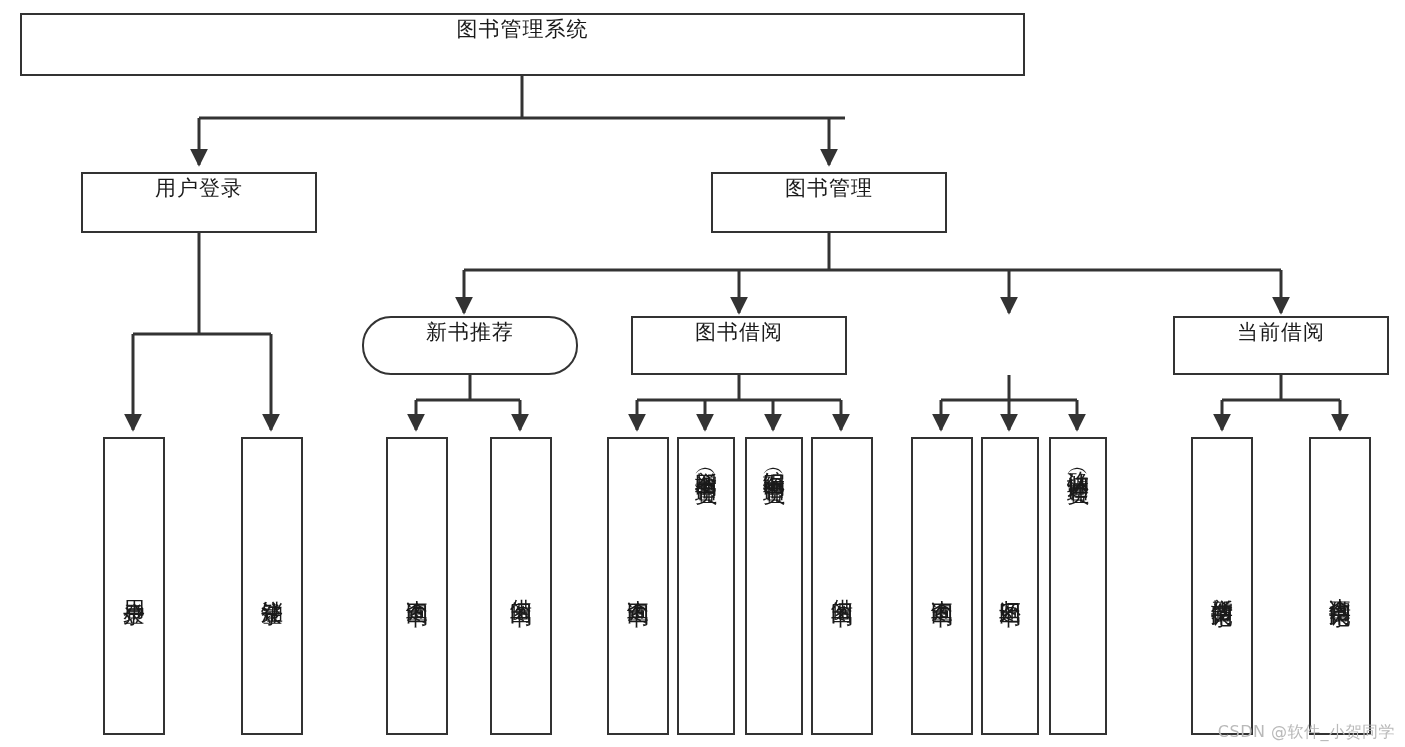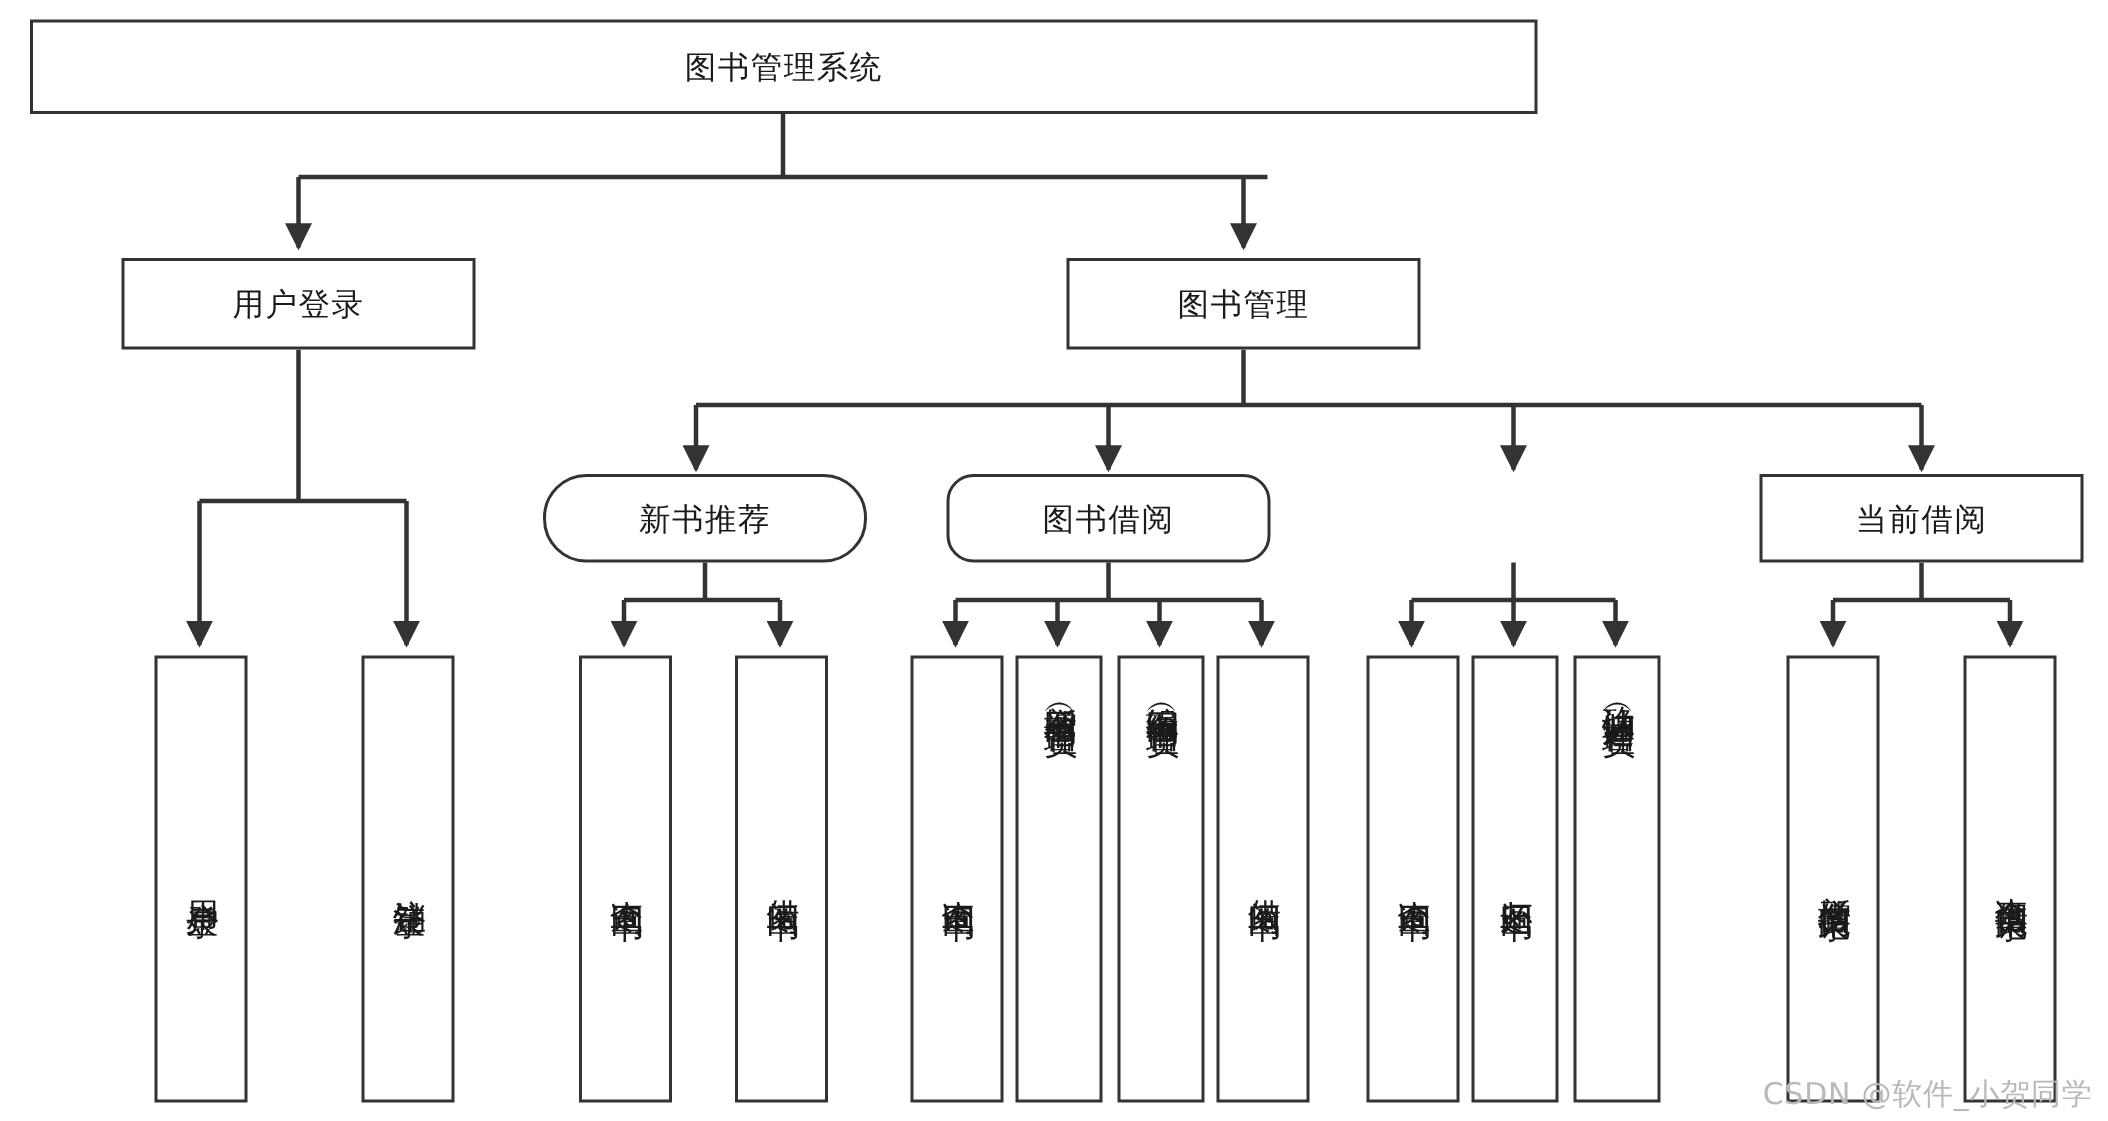--- a/index.html
+++ b/index.html
@@ -31,7 +31,7 @@
     background: #ffffff;
     border: 2.5px solid #333333;
     display: flex;
-    align-items: center;
+    align-items: flex-start;
     justify-content: center;
     color: #1a1a1a;
   }

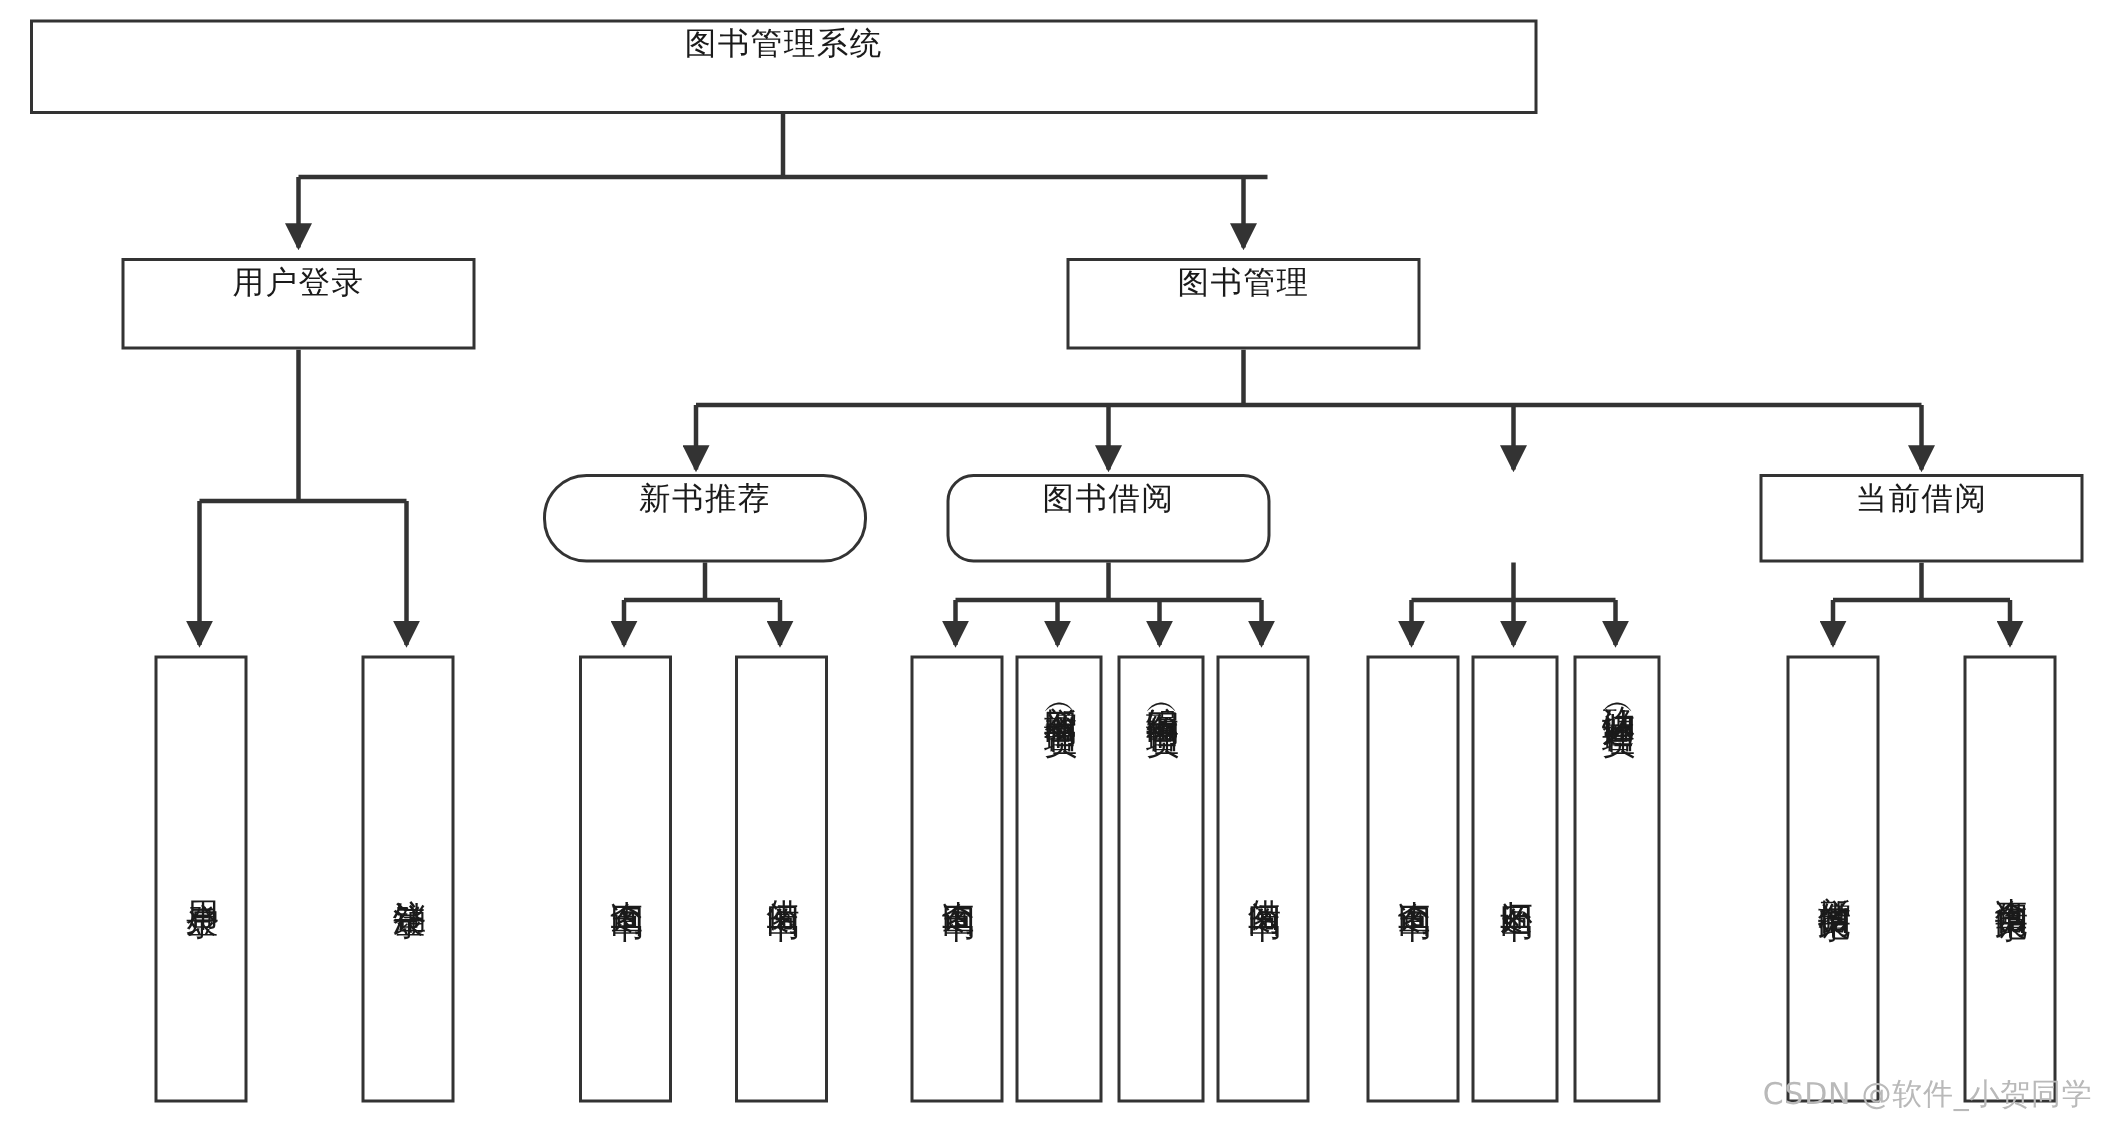--- a/index.html
+++ b/index.html
@@ -140,7 +140,7 @@
     <span class="label">新书推荐</span>
   </div>
 
-  <div class="node node-h" style="left:631px; top:316px; width:216px; height:59px;border-radius:18px;">
+  <div class="node node-h" style="left:631px; top:316px; width:216px; height:59px;">
     <span class="label">图书借阅</span>
   </div>
 

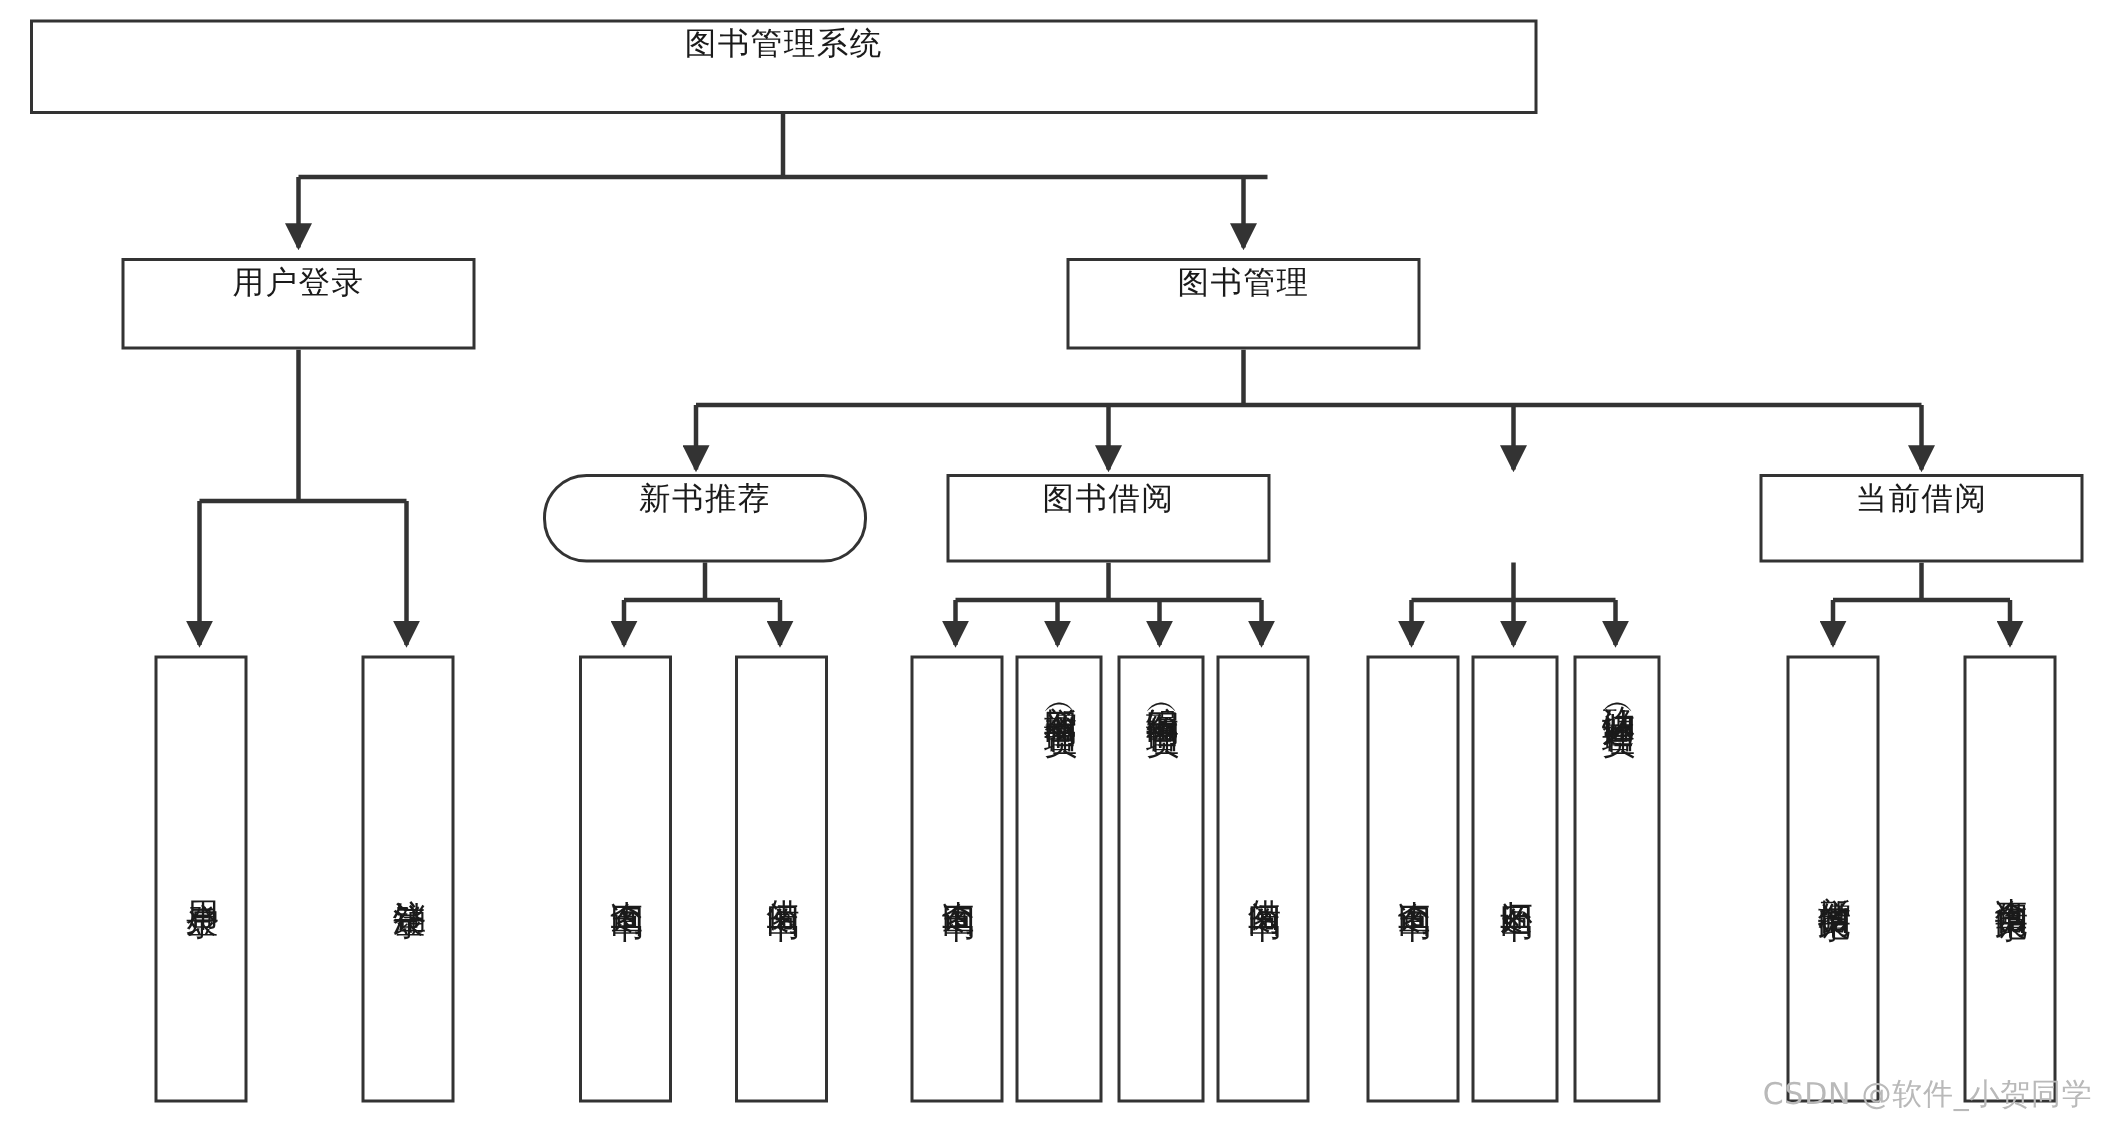--- a/index.html
+++ b/index.html
@@ -62,7 +62,7 @@
     position: absolute;
     right: 10px;
     bottom: 4px;
-    font-size: 20px;
+    font-size: 16px;
     color: #b9b9b9;
     letter-spacing: 0.5px;
     white-space: nowrap;

